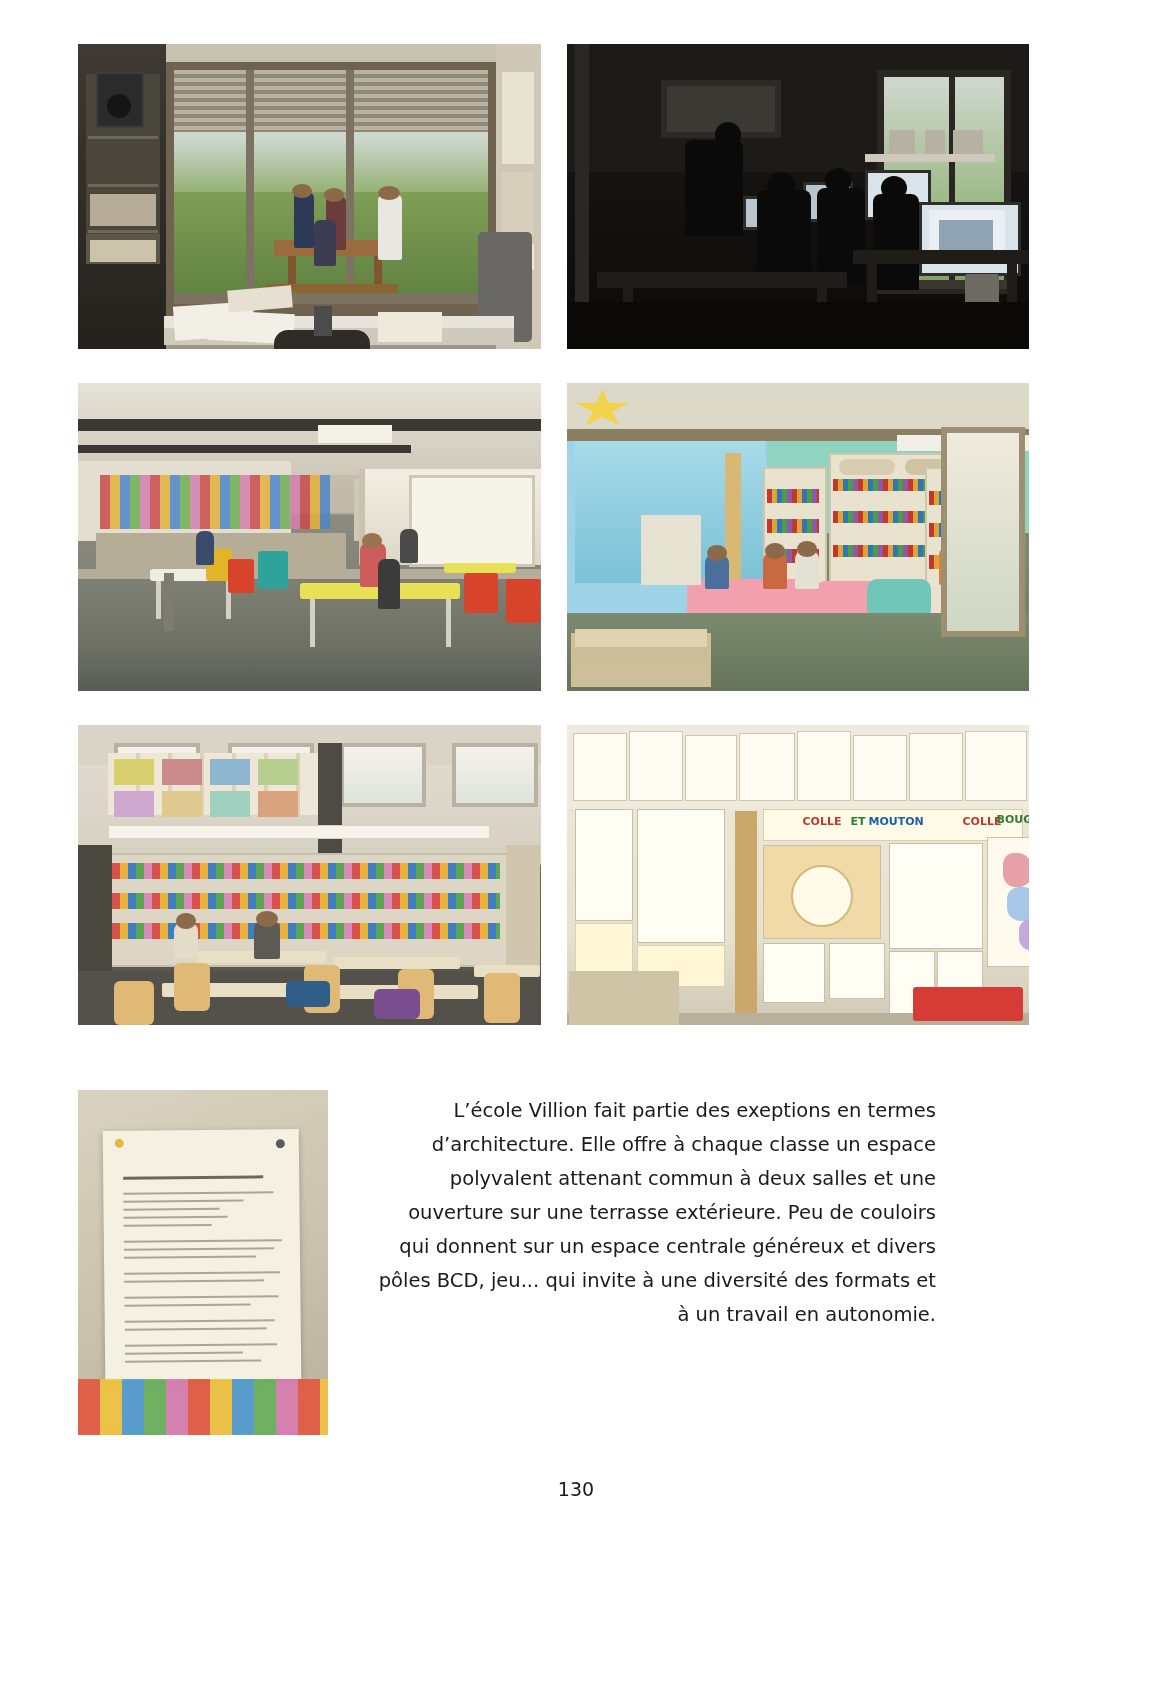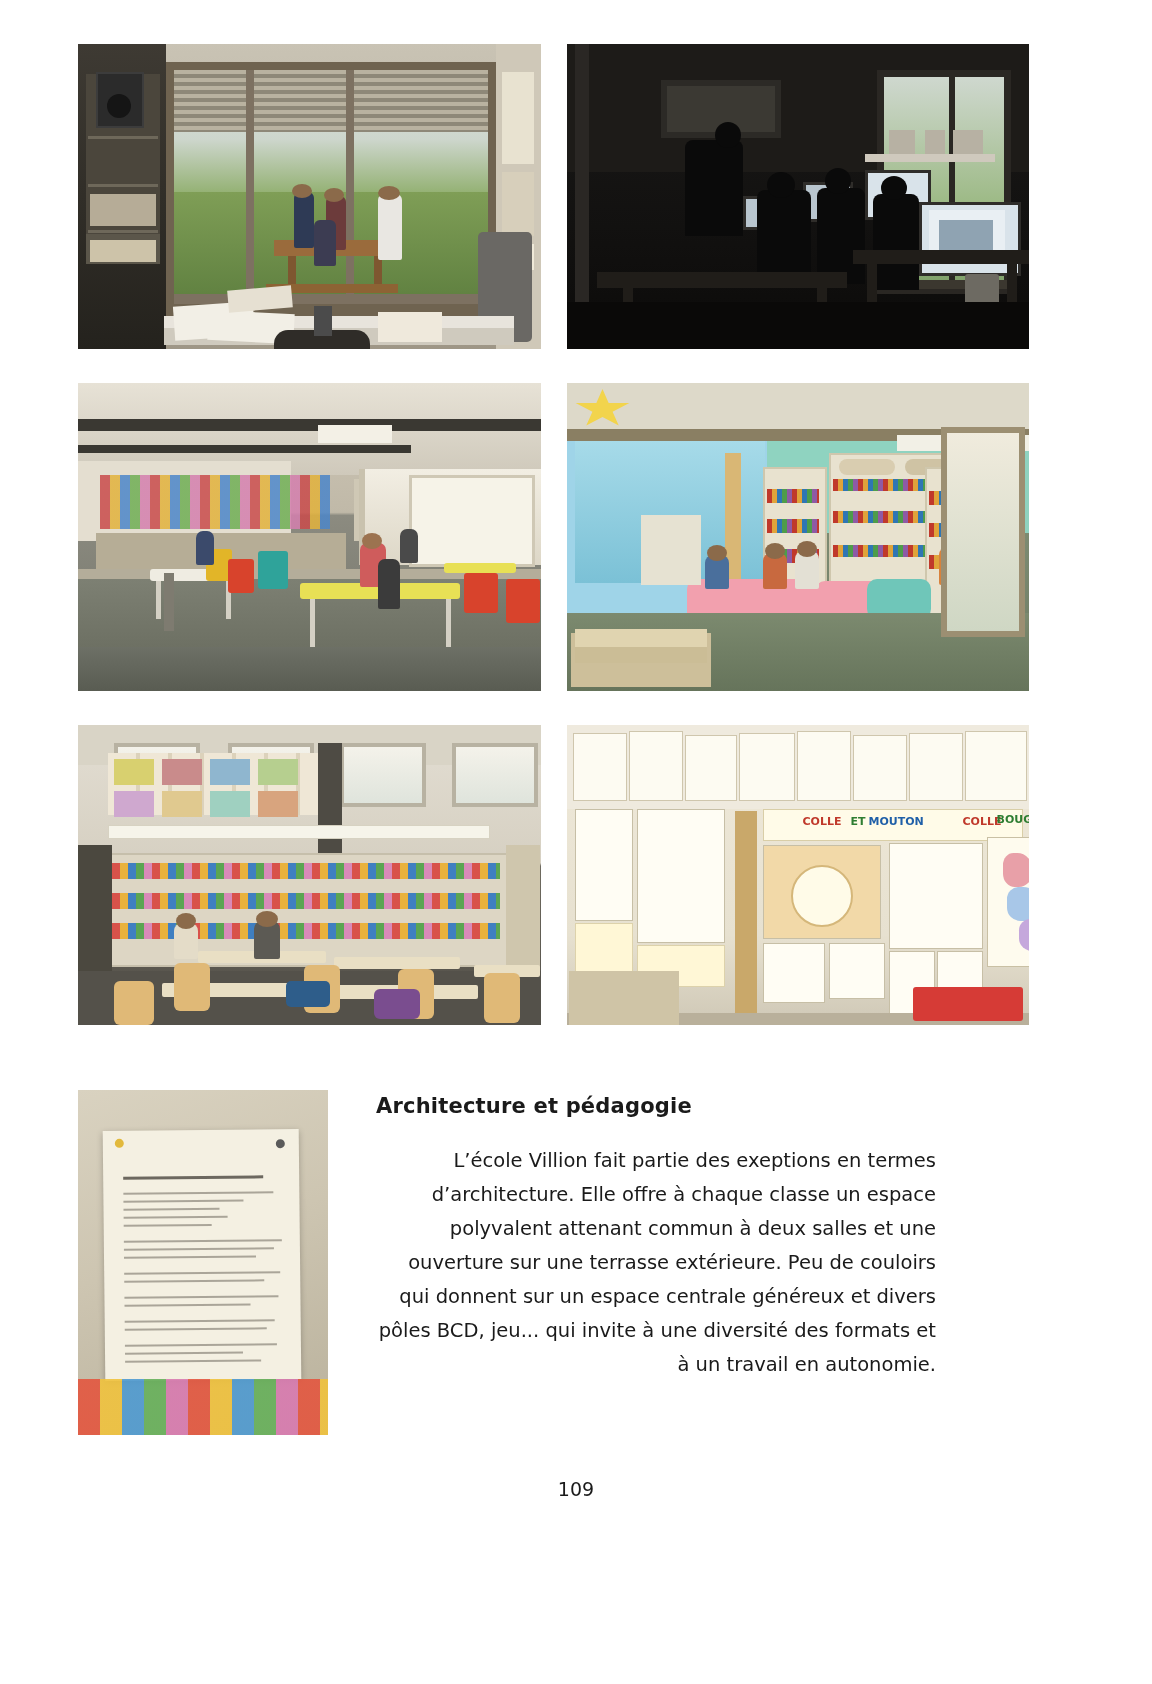--- a/index.html
+++ b/index.html
@@ -529,7 +529,6 @@
     </div>
 
     <div class="text-col">
-      <h2 class="article-title">Architecture et pédagogie</h2>
       <p class="article-body">L’école Villion fait partie des exeptions en termes d’architecture. Elle offre à chaque classe un espace polyvalent attenant commun à deux salles et une ouverture sur une terrasse extérieure. Peu de couloirs qui donnent sur un espace centrale généreux et divers pôles BCD, jeu... qui invite à une diversité des formats et à un travail en autonomie.</p>
     </div>
   </div>

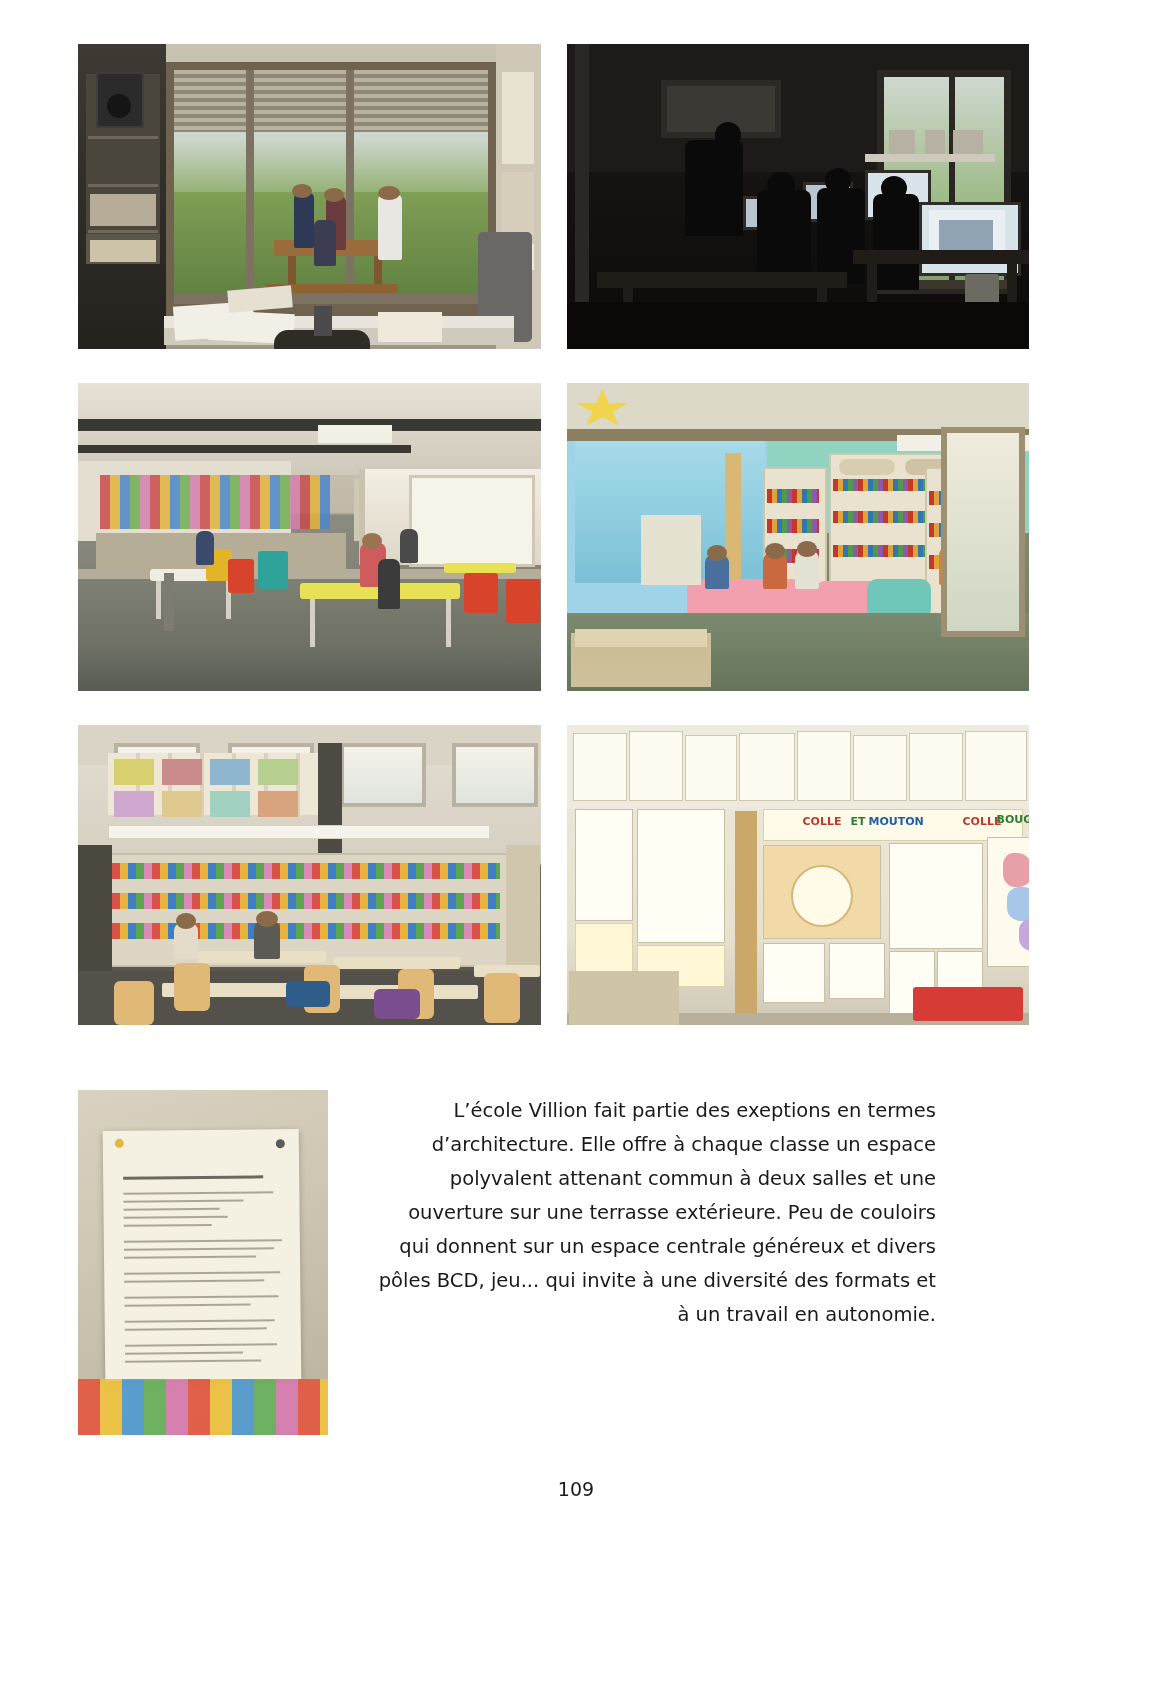--- a/index.html
+++ b/index.html
@@ -533,7 +533,7 @@
     </div>
   </div>
 
-  <div class="page-number">109</div>
+  <div class="page-number">130</div>
 
 </div>
 

